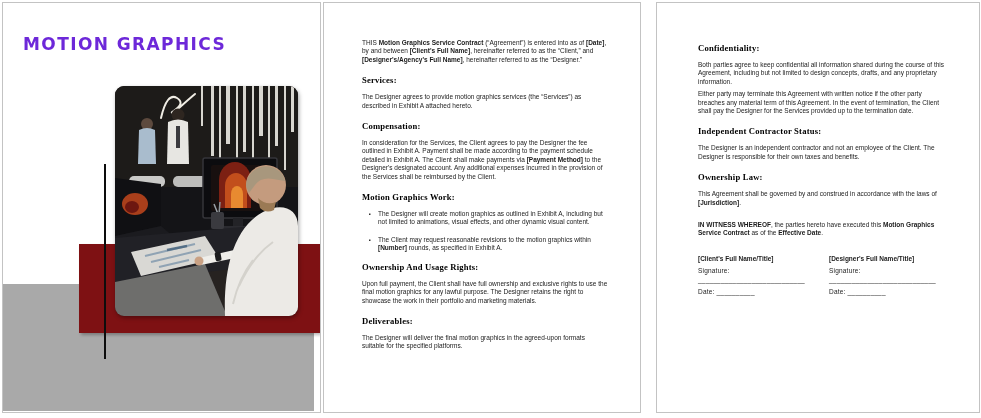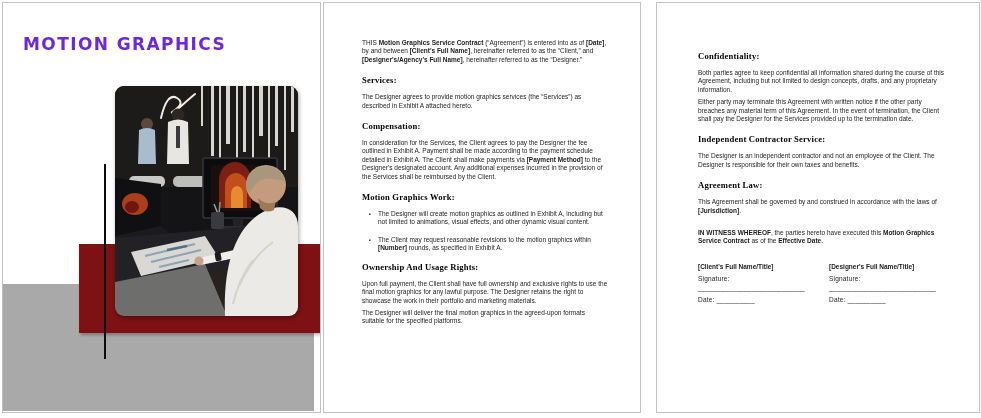--- a/index.html
+++ b/index.html
@@ -30,7 +30,7 @@
   .page-three .doc-body{padding:32px 33px 0 41px;}
   .doc-body h3{font-family:"Liberation Serif",serif;font-weight:700;font-size:8.6px;
                color:#000;margin:11px 0 8px 0;letter-spacing:0.2px;}
-  .doc-body h3:first-child{margin-top:16px;}
+  .doc-body h3:first-child{margin-top:8px;}
   .doc-body p{font-size:6.5px;line-height:8.4px;margin:0 0 4px 0;}
   .doc-body b{font-weight:700;}
   .bullets{margin:2px 0 0 7px;}

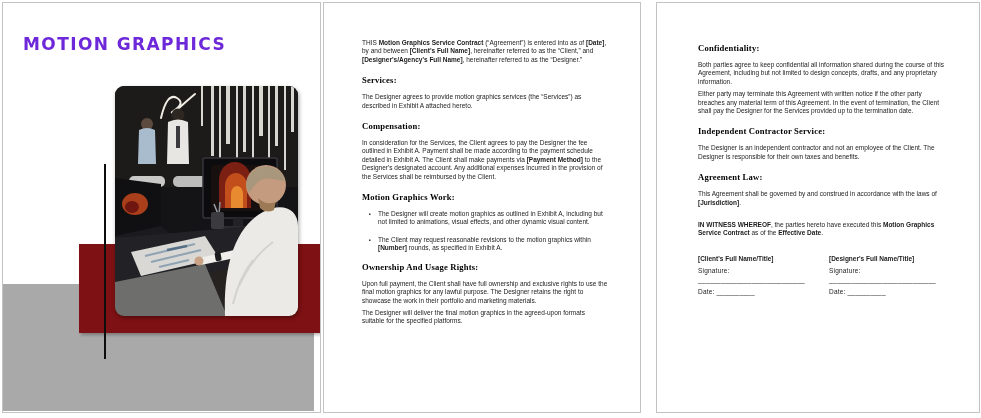--- a/index.html
+++ b/index.html
@@ -176,7 +176,7 @@
 
       <p><span>Either party may terminate this Agreement with written notice if the other party breaches any material term of this Agreement. In the event of termination, the Client shall pay the Designer for the Services provided up to the termination date.</span></p>
 
-      <h3>Independent Contractor Service:</h3>
+      <h3>Independent Contractor Status:</h3>
       <p><span>The Designer is an independent contractor and not an employee of the Client. The Designer is responsible for their own taxes and benefits.</span></p>
 
       <h3>Agreement Law:</h3>

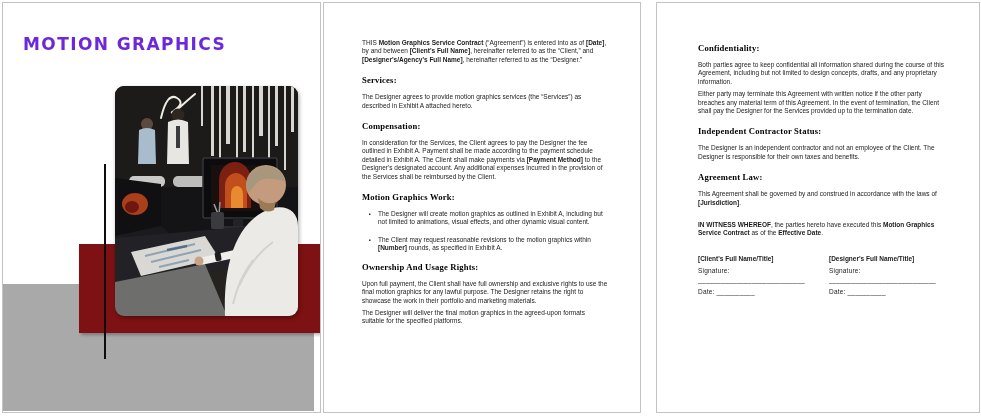--- a/index.html
+++ b/index.html
@@ -179,7 +179,7 @@
       <h3>Independent Contractor Status:</h3>
       <p><span>The Designer is an independent contractor and not an employee of the Client. The Designer is responsible for their own taxes and benefits.</span></p>
 
-      <h3>Agreement Law:</h3>
+      <h3>Ownership Law:</h3>
       <p><span>This Agreement shall be governed by and construed in accordance with the laws of </span><b>[Jurisdiction]</b><span>.</span></p>
 
       <p class="witness"><span></span><b>IN WITNESS WHEREOF</b><span>, the parties hereto have executed this </span><b>Motion Graphics Service Contract</b><span> as of the </span><b>Effective Date</b><span>.</span></p>

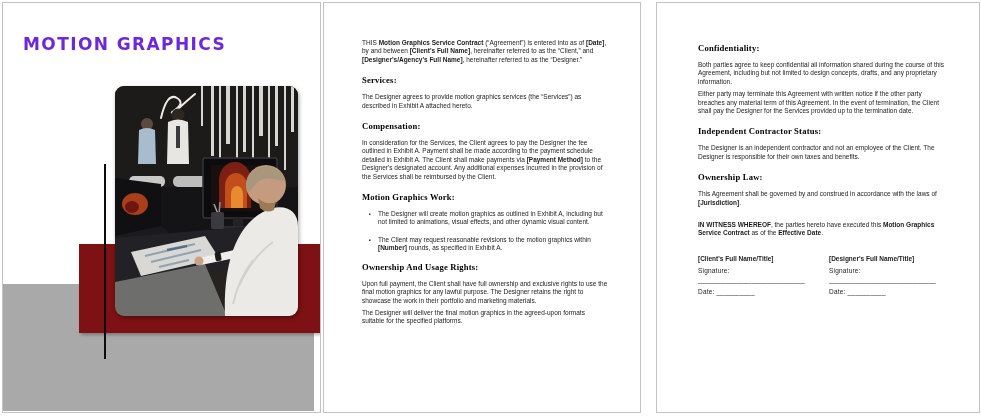--- a/index.html
+++ b/index.html
@@ -165,6 +165,7 @@
       <h3 style="margin-top:6px;">Ownership And Usage Rights:</h3>
       <p><span>Upon full payment, the Client shall have full ownership and exclusive rights to use the final motion graphics for any lawful purpose. The Designer retains the right to showcase the work in their portfolio and marketing materials.</span></p>
 
+      <h3>Deliverables:</h3>
       <p><span>The Designer will deliver the final motion graphics in the agreed-upon formats suitable for the specified platforms.</span></p>
     </div>
   </div>

